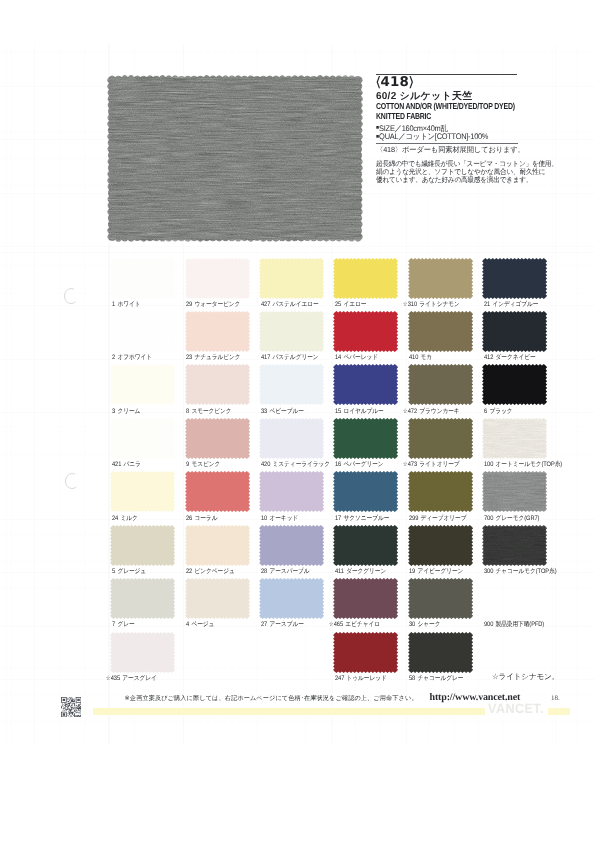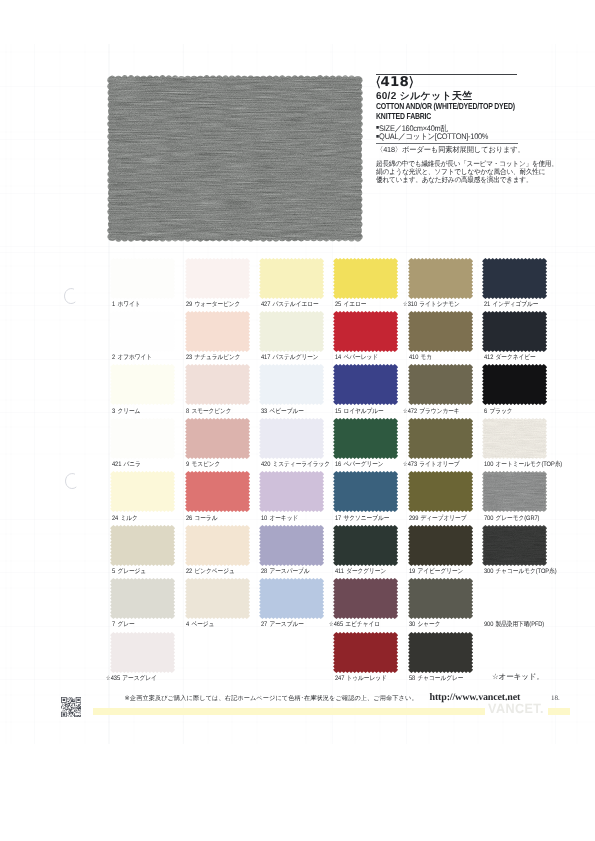--- a/index.html
+++ b/index.html
@@ -629,7 +629,7 @@
       </div>
     </div>
 
-  <div class="newnote">☆オーキッド。</div>
+  <div class="newnote">☆ライトシナモン。</div>
 
   <div class="yellowband"></div>
   <div class="yellowband2"></div>

